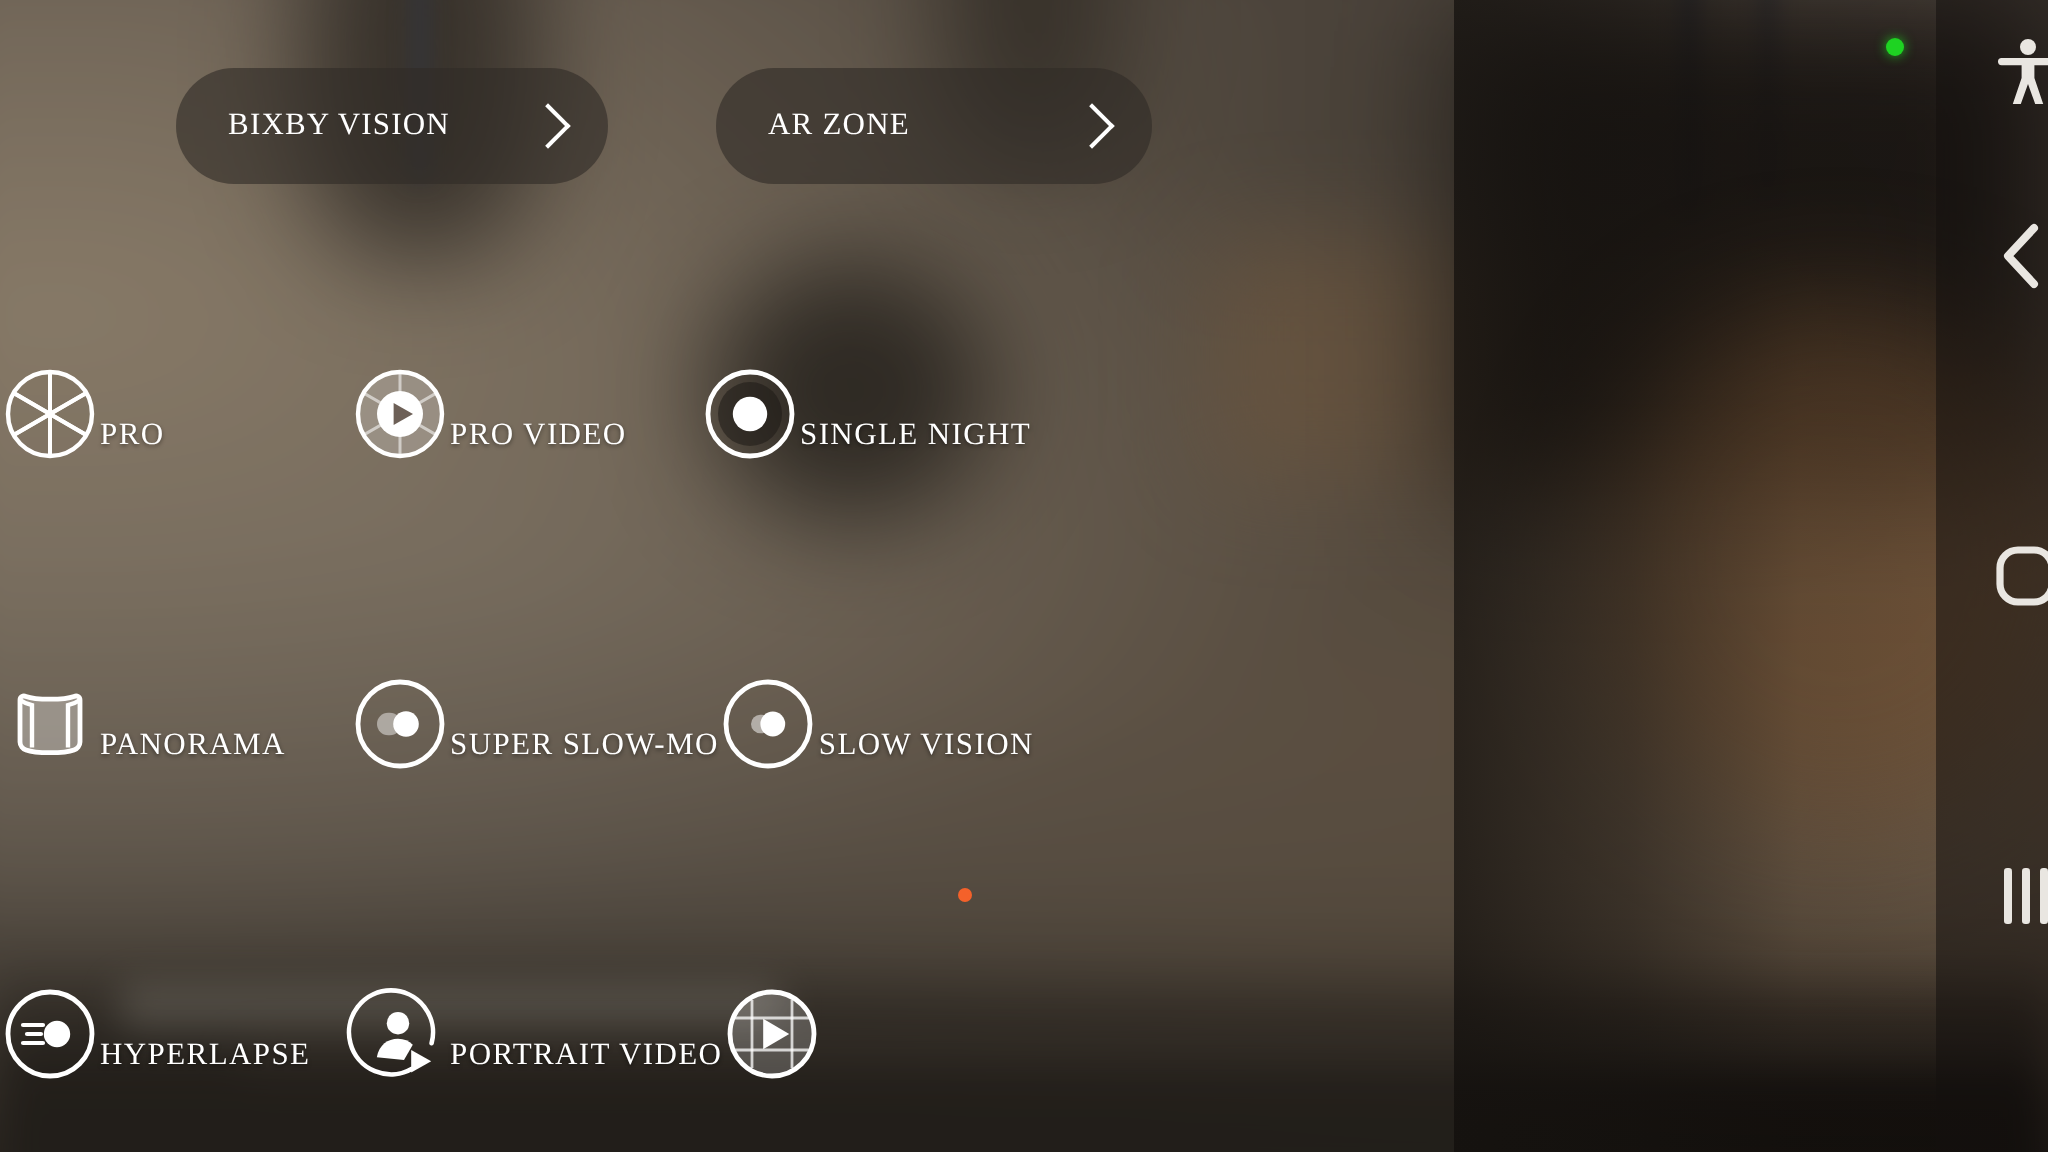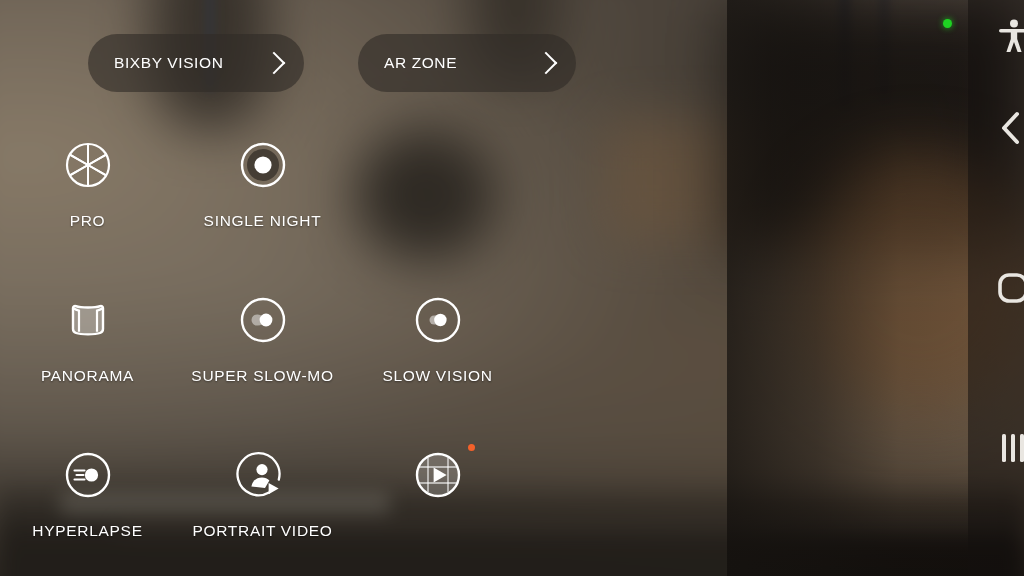--- a/index.html
+++ b/index.html
@@ -11,7 +11,7 @@
     position:relative;
   }
   #root{
-    position:absolute;inset:0;width:1024px;height:576px;overflow:hidden;
+    position:absolute;inset:0;width:1024px;height:576px;overflow:hidden;font-family:Liberation Serif, serif;
   }
 
   

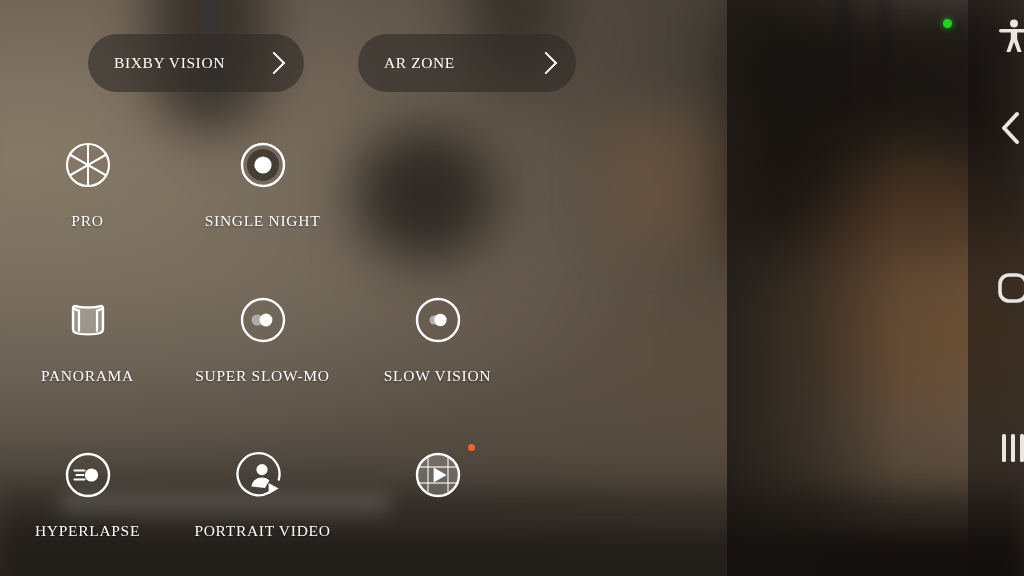--- a/index.html
+++ b/index.html
@@ -70,7 +70,7 @@
   .modes{position:absolute;left:0;top:118px;width:727px;}
   .mode-row{display:flex;height:155px;}
   .mode{
-    flex:0 0 175px;display:flex;flex-direction:column;align-items:center;
+    flex:0 0 175px;display:flex;flex-direction:row;align-items:center;
     padding-top:22px;box-sizing:border-box;
     position:relative;
   }

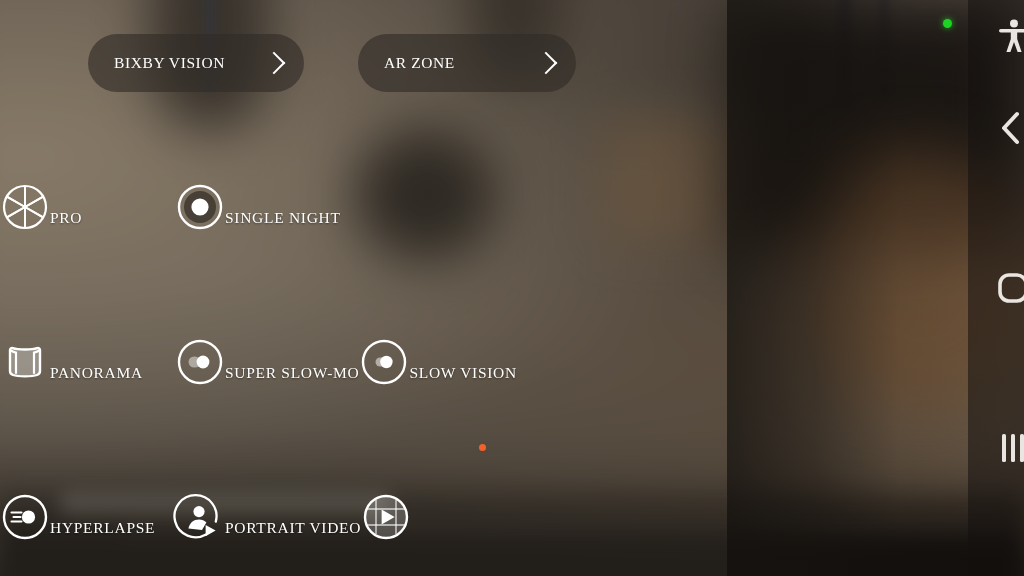--- a/index.html
+++ b/index.html
@@ -151,6 +151,21 @@
         <span class="cap">PRO</span>
       </div>
 
+      <div class="mode">
+        <span class="icon">
+          <svg width="50" height="50" viewBox="0 0 50 50">
+            <circle cx="25" cy="25" r="21" fill="rgba(255,255,255,.22)" stroke="#fff" stroke-width="2.2"></circle>
+            <g fill="none" stroke="rgba(255,255,255,.55)" stroke-width="1.5">
+              <path d="M25 4.6 L25 25 L42.7 14.8"></path>
+              <path d="M42.7 35.2 L25 25 L25 45.4"></path>
+              <path d="M7.3 35.2 L25 25 L7.3 14.8"></path>
+            </g>
+            <circle cx="25" cy="25" r="11.5" fill="#fff"></circle>
+            <path d="M21.8 19.5 L31.5 25 L21.8 30.5 Z" fill="#6d6057"></path>
+          </svg>
+        </span>
+        <span class="cap">PRO VIDEO</span>
+      </div>
 
       <div class="mode">
         <span class="icon">

